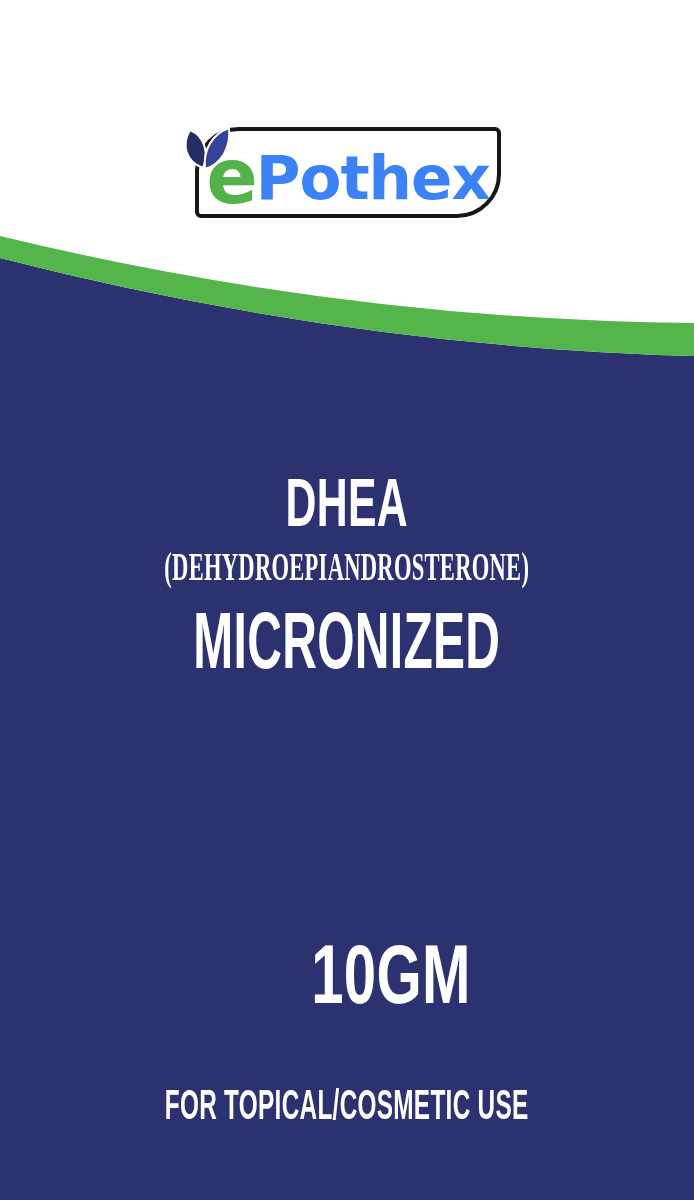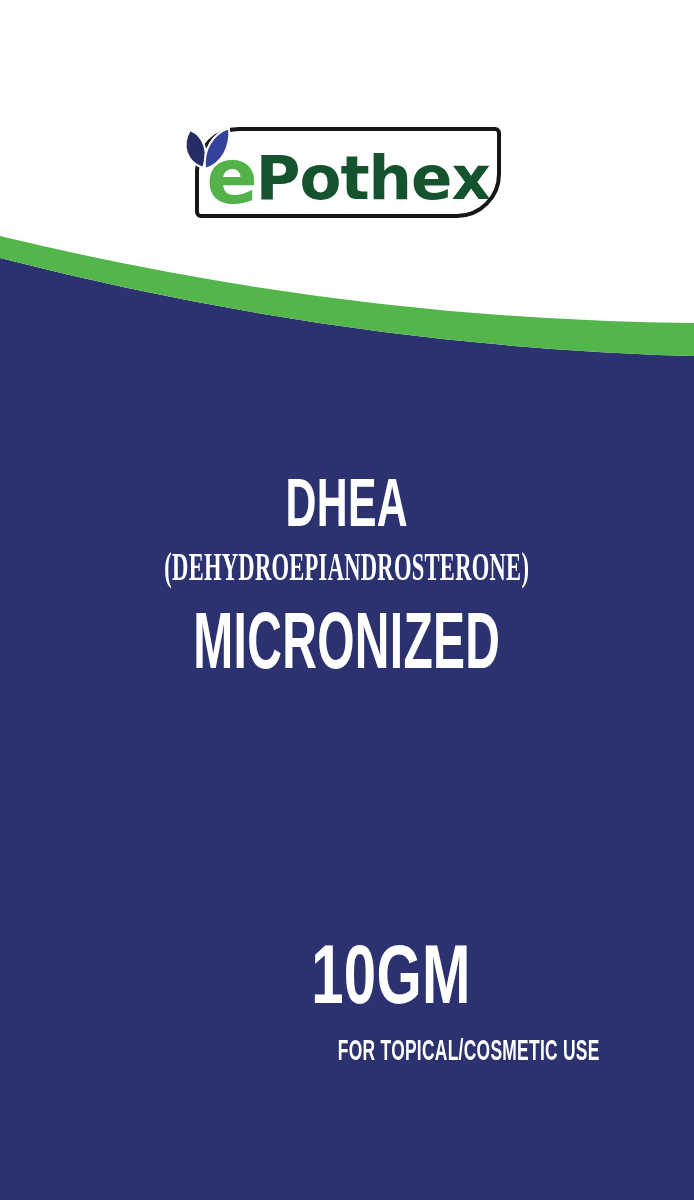--- a/index.html
+++ b/index.html
@@ -49,7 +49,7 @@
   .logo-rest {
     display: inline-block;
     font-size: 61px;
-    color: #14532d;
+    color: #3b82f6;
     letter-spacing: -1px;
   }
   .leaves {

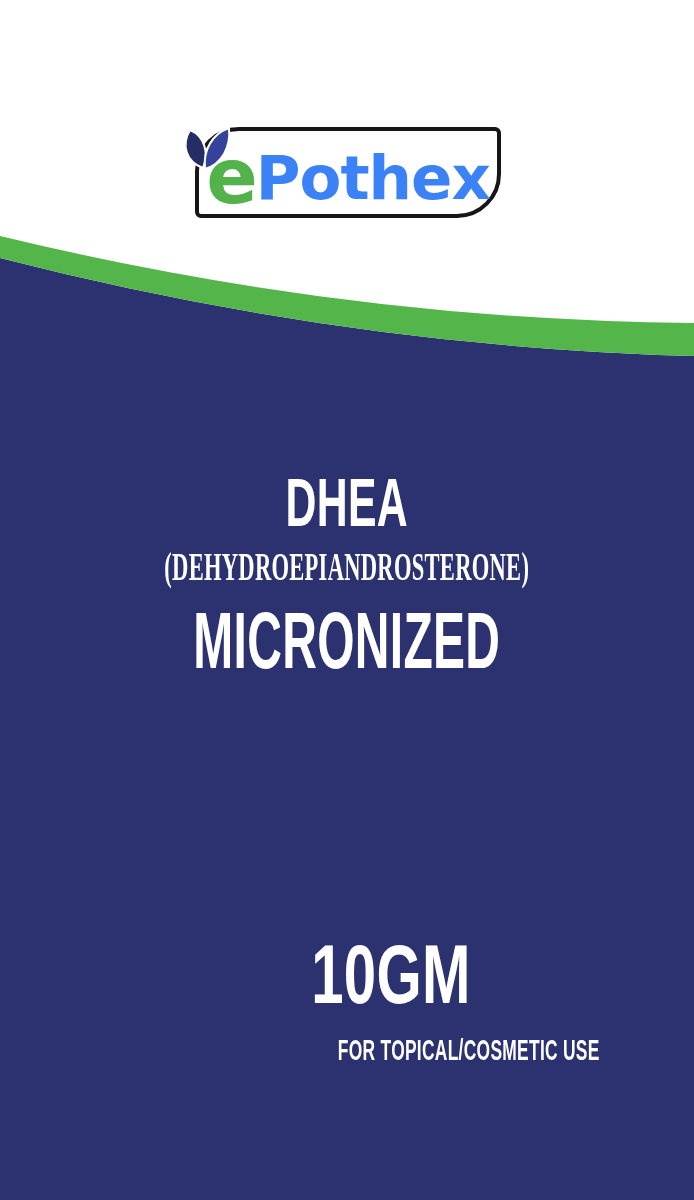--- a/index.html
+++ b/index.html
@@ -82,7 +82,7 @@
   .form > span        { transform: scaleX(0.60); }
   .size        { top: 933px;  font-size: 83px; margin-left: 44px; }
   .size > span        { transform: scaleX(0.70); }
-  .usage       { top: 1035px; font-size: 30px; text-align: right; }
+  .usage       { top: 1084px; font-size: 42px; }
   .usage > span       { transform: scaleX(0.58); }
 </style>
 </head>

